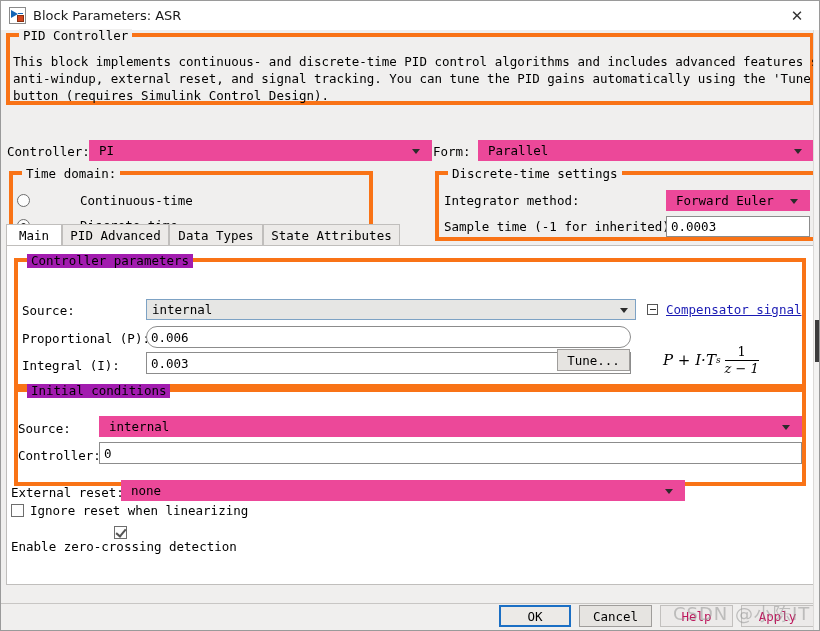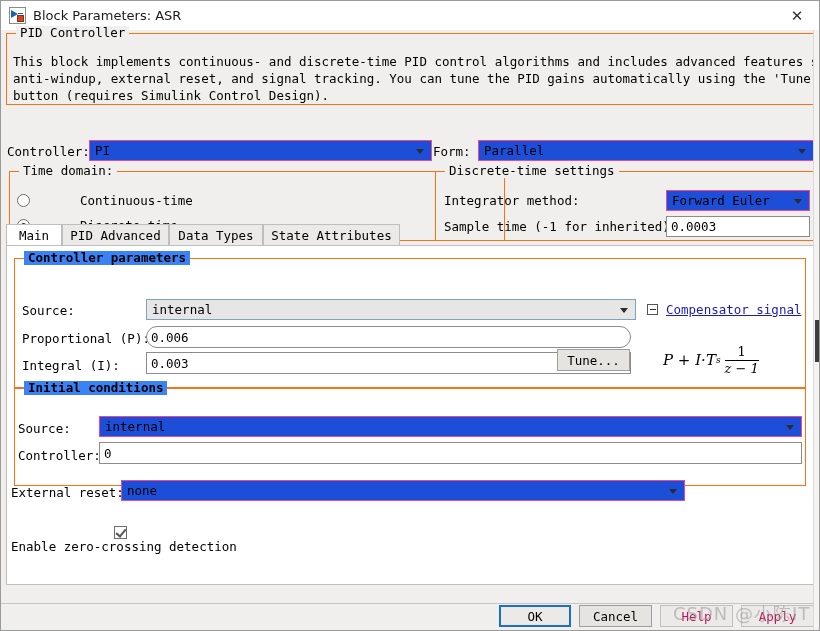--- a/index.html
+++ b/index.html
@@ -84,7 +84,7 @@
   
   .group {
     position: absolute;
-    border: 1px solid #f97316;
+    border: 4px solid #f97316;
     box-sizing: border-box;
   }
   .group > .legend {

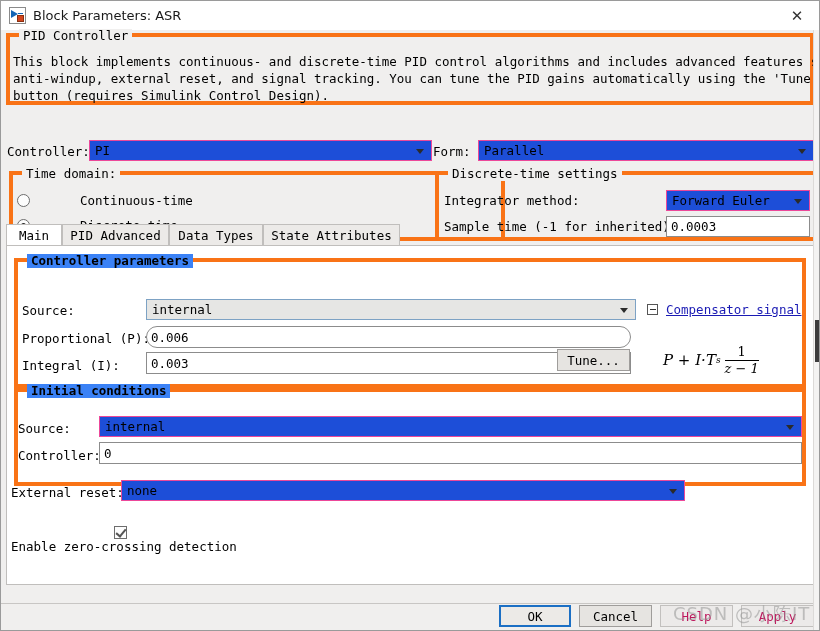--- a/index.html
+++ b/index.html
@@ -113,8 +113,8 @@
   
   .combo {
     position: absolute;
-    background: #1d4ed8;
-    border: 1px solid #ec4899;
+    background: #ec4899;
+    border: 5px solid #ec4899;
     box-sizing: border-box;
     display: flex;
     align-items: center;

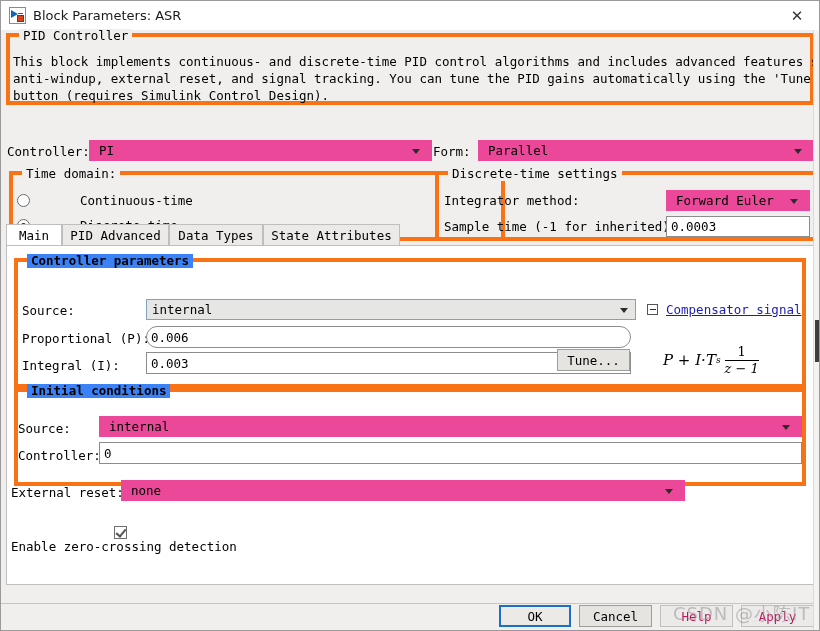--- a/index.html
+++ b/index.html
@@ -355,7 +355,7 @@
       <span class="arrow"></span>
     </div>
 
-    <div class="group" style="left:8px; top:141px; width:496px; height:70px;">
+    <div class="group" style="left:8px; top:141px; width:364px; height:70px;">
       <div class="legend">Time domain:</div>
     </div>
     <div class="radio-row" style="left:16px; top:163px;">

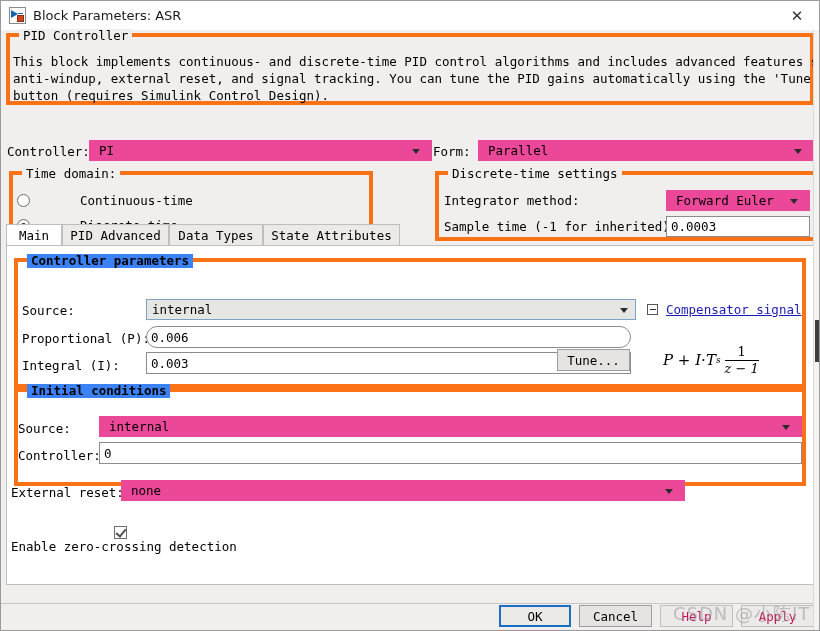--- a/index.html
+++ b/index.html
@@ -96,7 +96,7 @@
     line-height: 14px;
     white-space: nowrap;
   }
-  .group.white > .legend { background: #3b82f6; font-weight: bold; }
+  .group.white > .legend { background: #a21caf; }
 
   .desc {
     position: absolute;

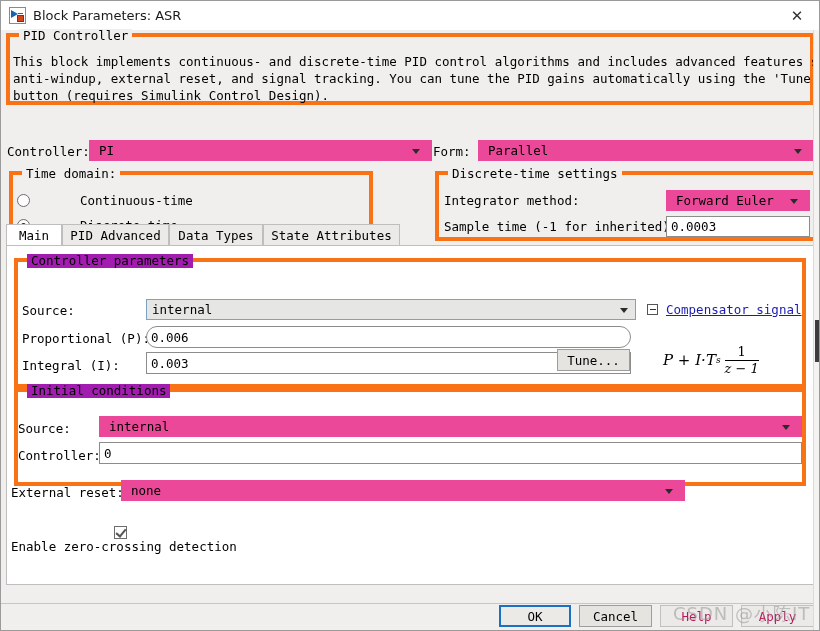--- a/index.html
+++ b/index.html
@@ -451,6 +451,10 @@
       <span class="arrow"></span>
     </div>
 
+    <div class="check-row" style="left:10px; top:473px;">
+      <span class="cbox"></span>
+      <span>Ignore reset when linearizing</span>
+    </div>
     <div class="check-row" style="left:10px; top:496px;flex-direction:column;">
       <span class="cbox on"></span>
       <span>Enable zero-crossing detection</span>

